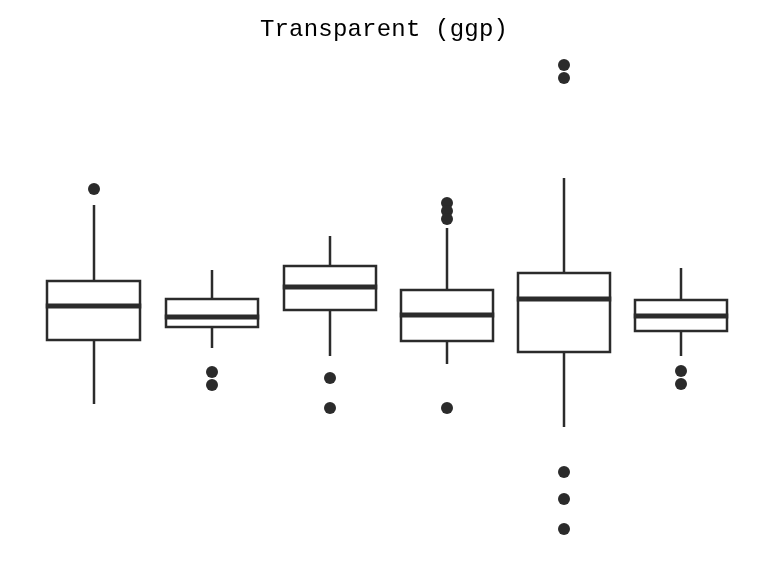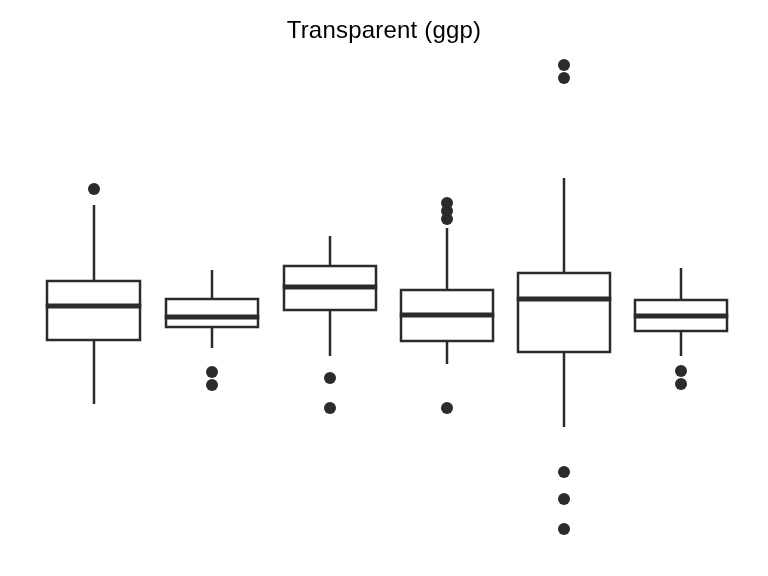--- a/index.html
+++ b/index.html
@@ -26,7 +26,7 @@
     width: 768px;
     text-align: center;
     font-size: 24px;
-    font-family: Liberation Sans, sans-serif;
+    font-family: Liberation Mono, monospace;
     color: #000000;
     letter-spacing: 0.2px;
     user-select: none;

